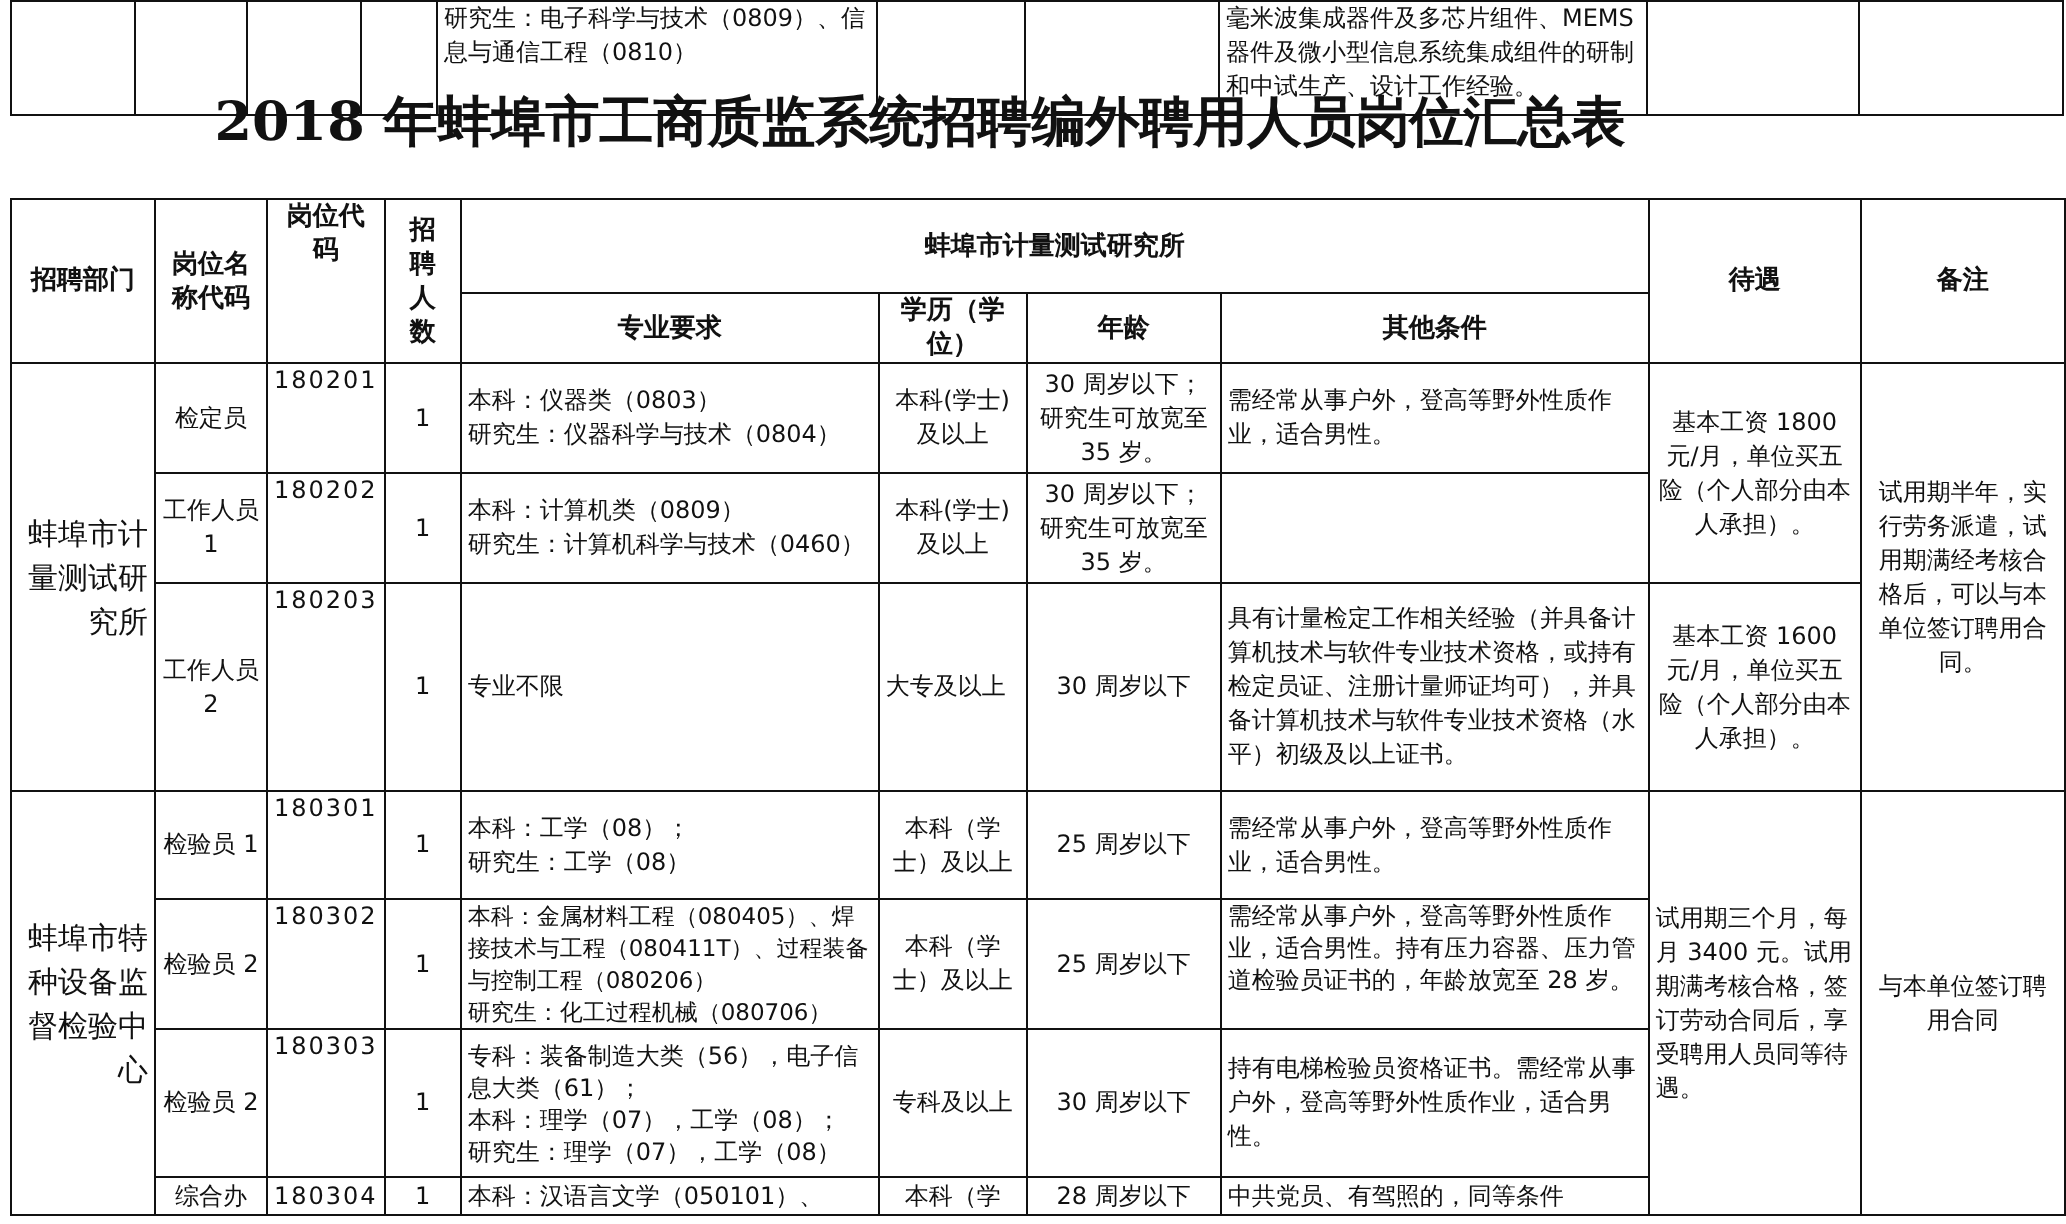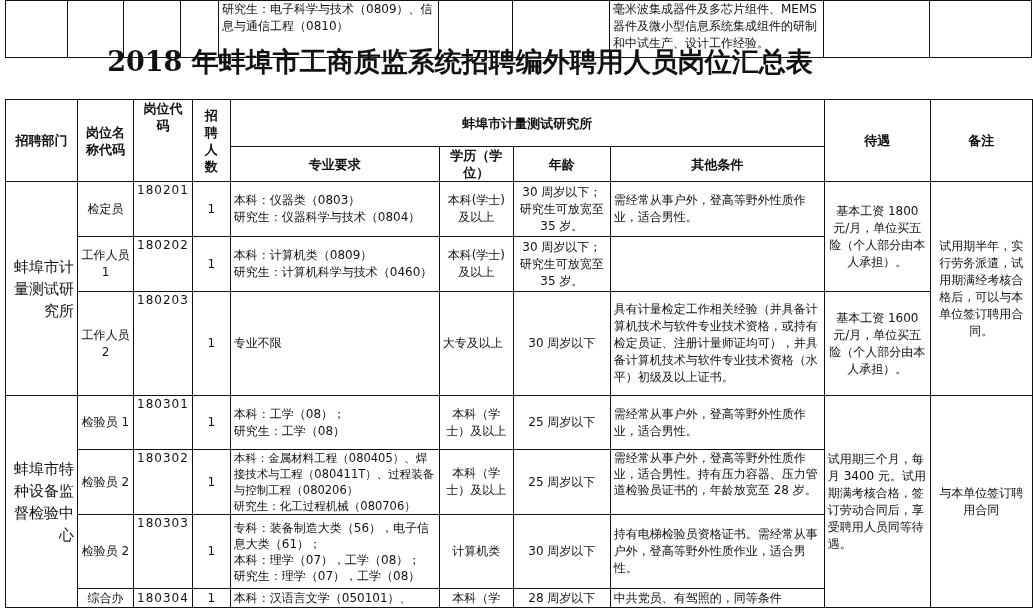--- a/index.html
+++ b/index.html
@@ -147,7 +147,7 @@
     <td style="white-space:pre-line; line-height:16px;">专科：装备制造大类（56），电子信息大类（61）；
 本科：理学（07），工学（08）；
 研究生：理学（07），工学（08）</td>
-    <td class="c">计算机类</td>
+    <td class="c">专科及以上</td>
     <td class="c">30 周岁以下</td>
     <td>持有电梯检验员资格证书。需经常从事户外，登高等野外性质作业，适合男性。</td>
   </tr>

